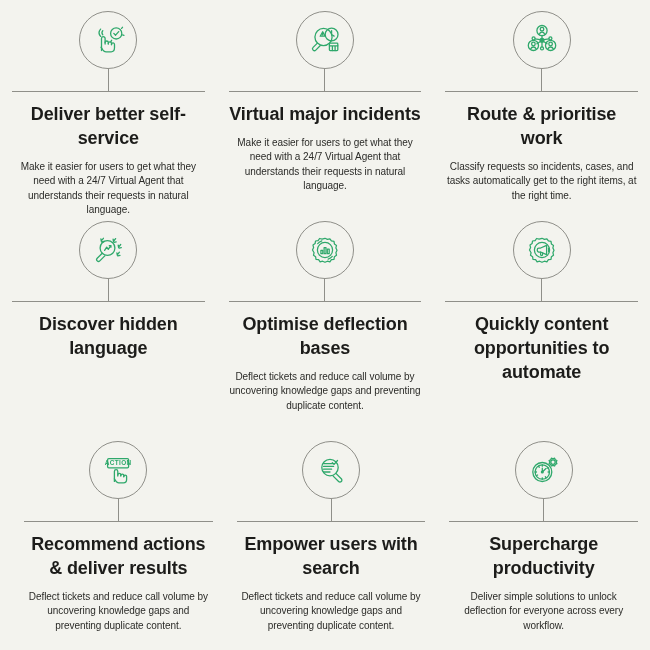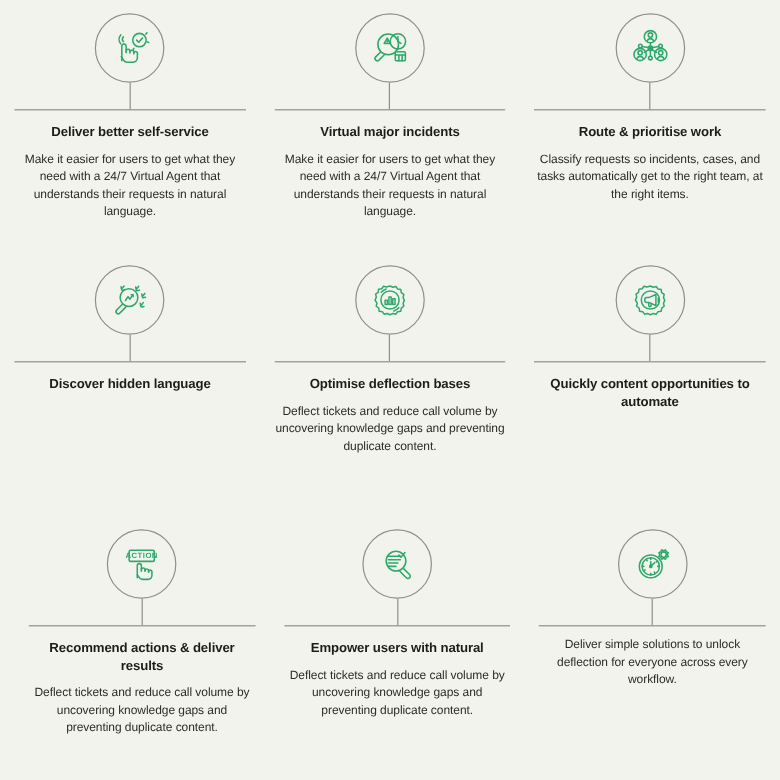--- a/index.html
+++ b/index.html
@@ -78,7 +78,7 @@
 
   
   .card-title {
-    font-size: 11px;
+    font-size: 18px;
     font-weight: bold;
     line-height: 1.32;
     text-align: center;

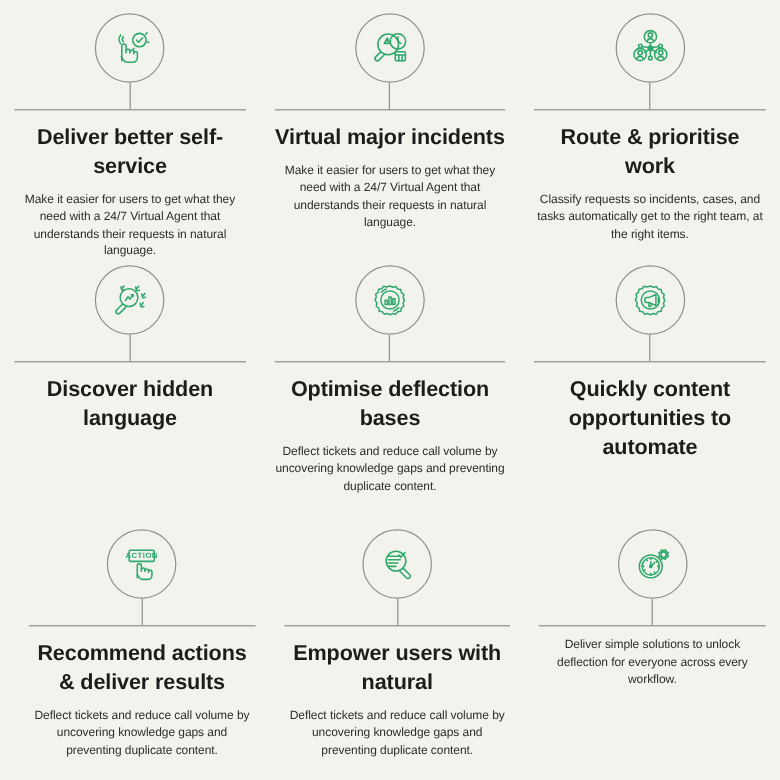--- a/index.html
+++ b/index.html
@@ -167,7 +167,7 @@
       <div class="stem"></div>
       <div class="rule"></div>
       <div class="card-title">Route &amp; prioritise work</div>
-      <div class="card-body">Classify requests so incidents, cases, and tasks automatically get to the right team, at the right items.</div>
+      <div class="card-body">Classify requests so incidents, cases, and tasks automatically get to the right items, at the right time.</div>
     </div>
 
   </div>

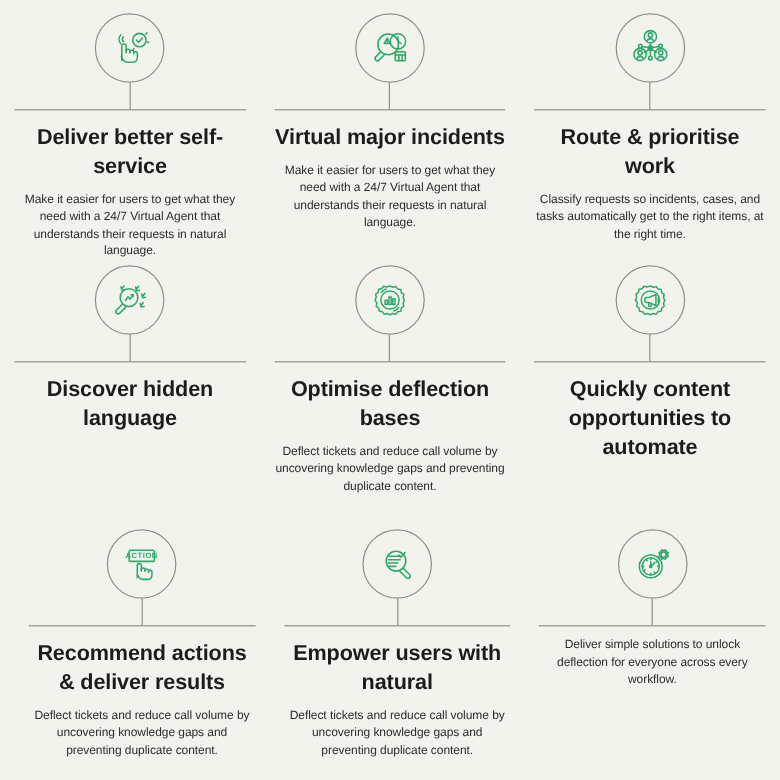--- a/index.html
+++ b/index.html
@@ -257,7 +257,7 @@
       </div>
       <div class="stem"></div>
       <div class="rule"></div>
-      <div class="card-title">Empower users with natural</div>
+      <div class="card-title">Empower users with search</div>
       <div class="card-body">Deflect tickets and reduce call volume by uncovering knowledge gaps and preventing duplicate content.</div>
     </div>
 

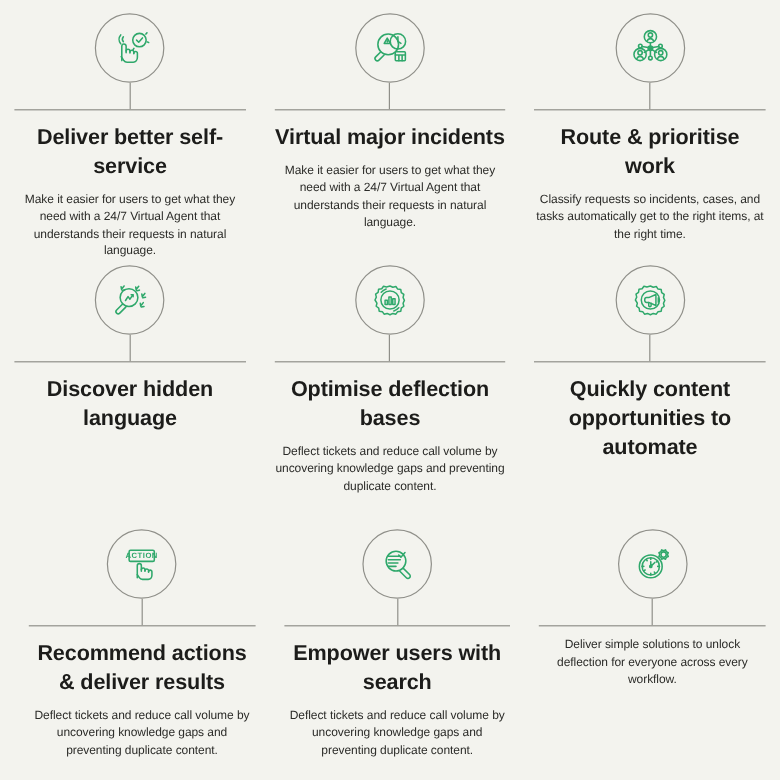--- a/index.html
+++ b/index.html
@@ -276,6 +276,7 @@
       </div>
       <div class="stem"></div>
       <div class="rule"></div>
+      <div class="card-title">Supercharge productivity</div>
       <div class="card-body">Deliver simple solutions to unlock deflection for everyone across every workflow.</div>
     </div>
 

